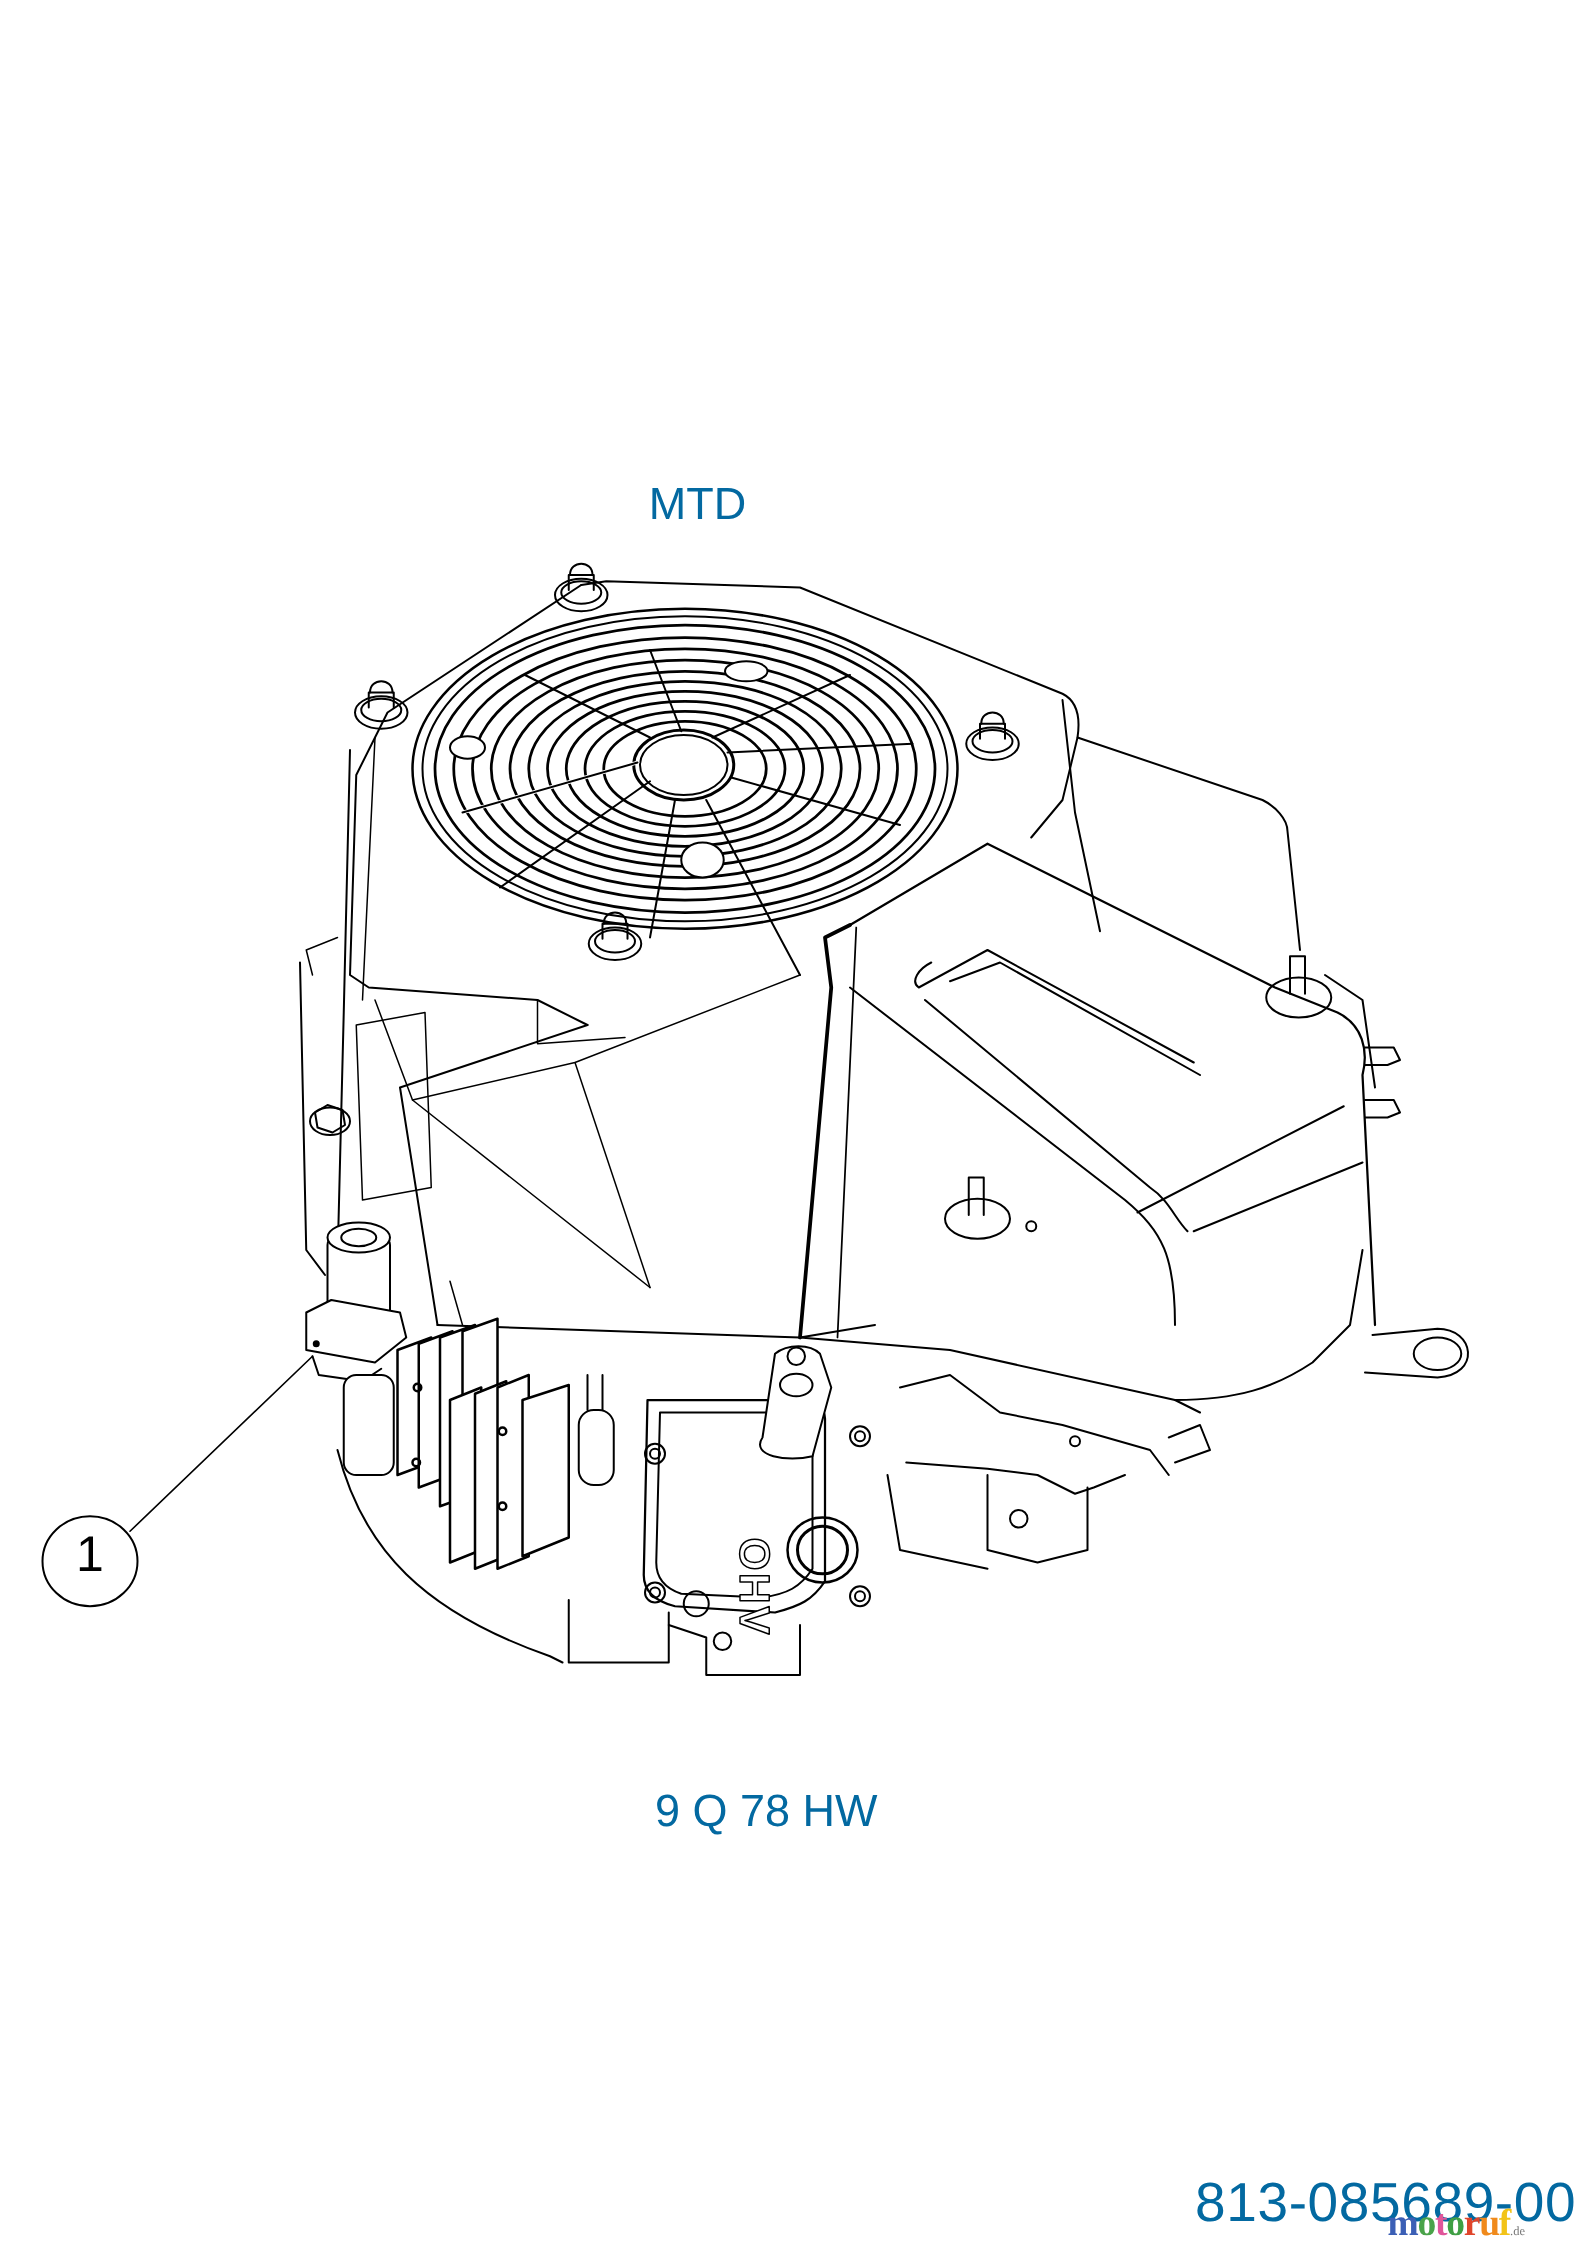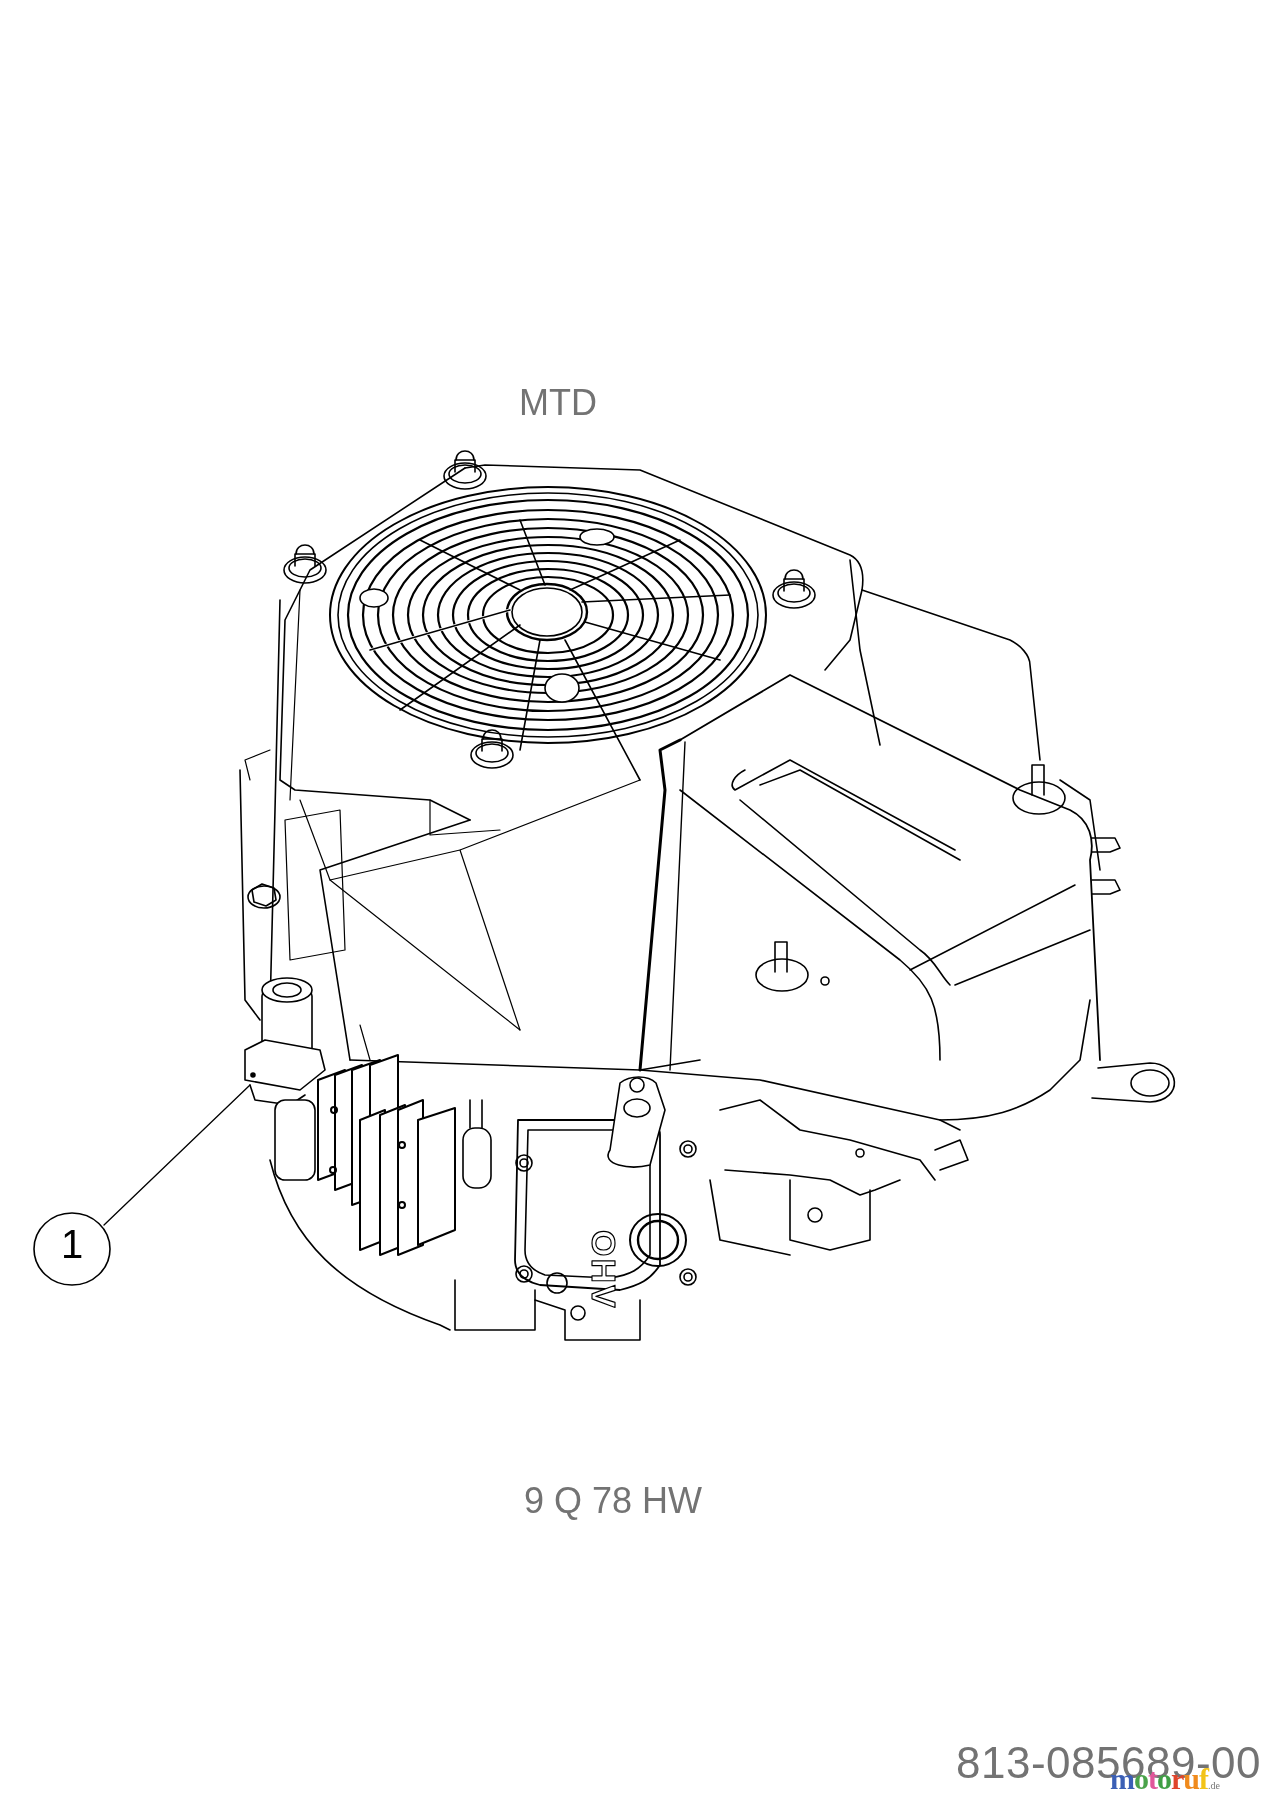--- a/index.html
+++ b/index.html
@@ -4,7 +4,7 @@
 <style>
   html, body { margin: 0; padding: 0; background: #ffffff; }
   body { width: 1272px; height: 1800px; position: relative; overflow: hidden; font-family: "Liberation Sans", sans-serif; }
-  .label { position: absolute; color: #737373; font-family: "Liberation Sans", sans-serif; white-space: nowrap; }
+  .label { position: absolute; color: #0369a1; font-family: "Liberation Sans", sans-serif; white-space: nowrap; }
   #brand-label { left: 519px; top: 382px; font-size: 36px; }
   #model-label { left: 524px; top: 1480px; font-size: 36px; text-align: center; }
   #part-number { left: 956px; top: 1738px; font-size: 44px; letter-spacing: 0.5px; }

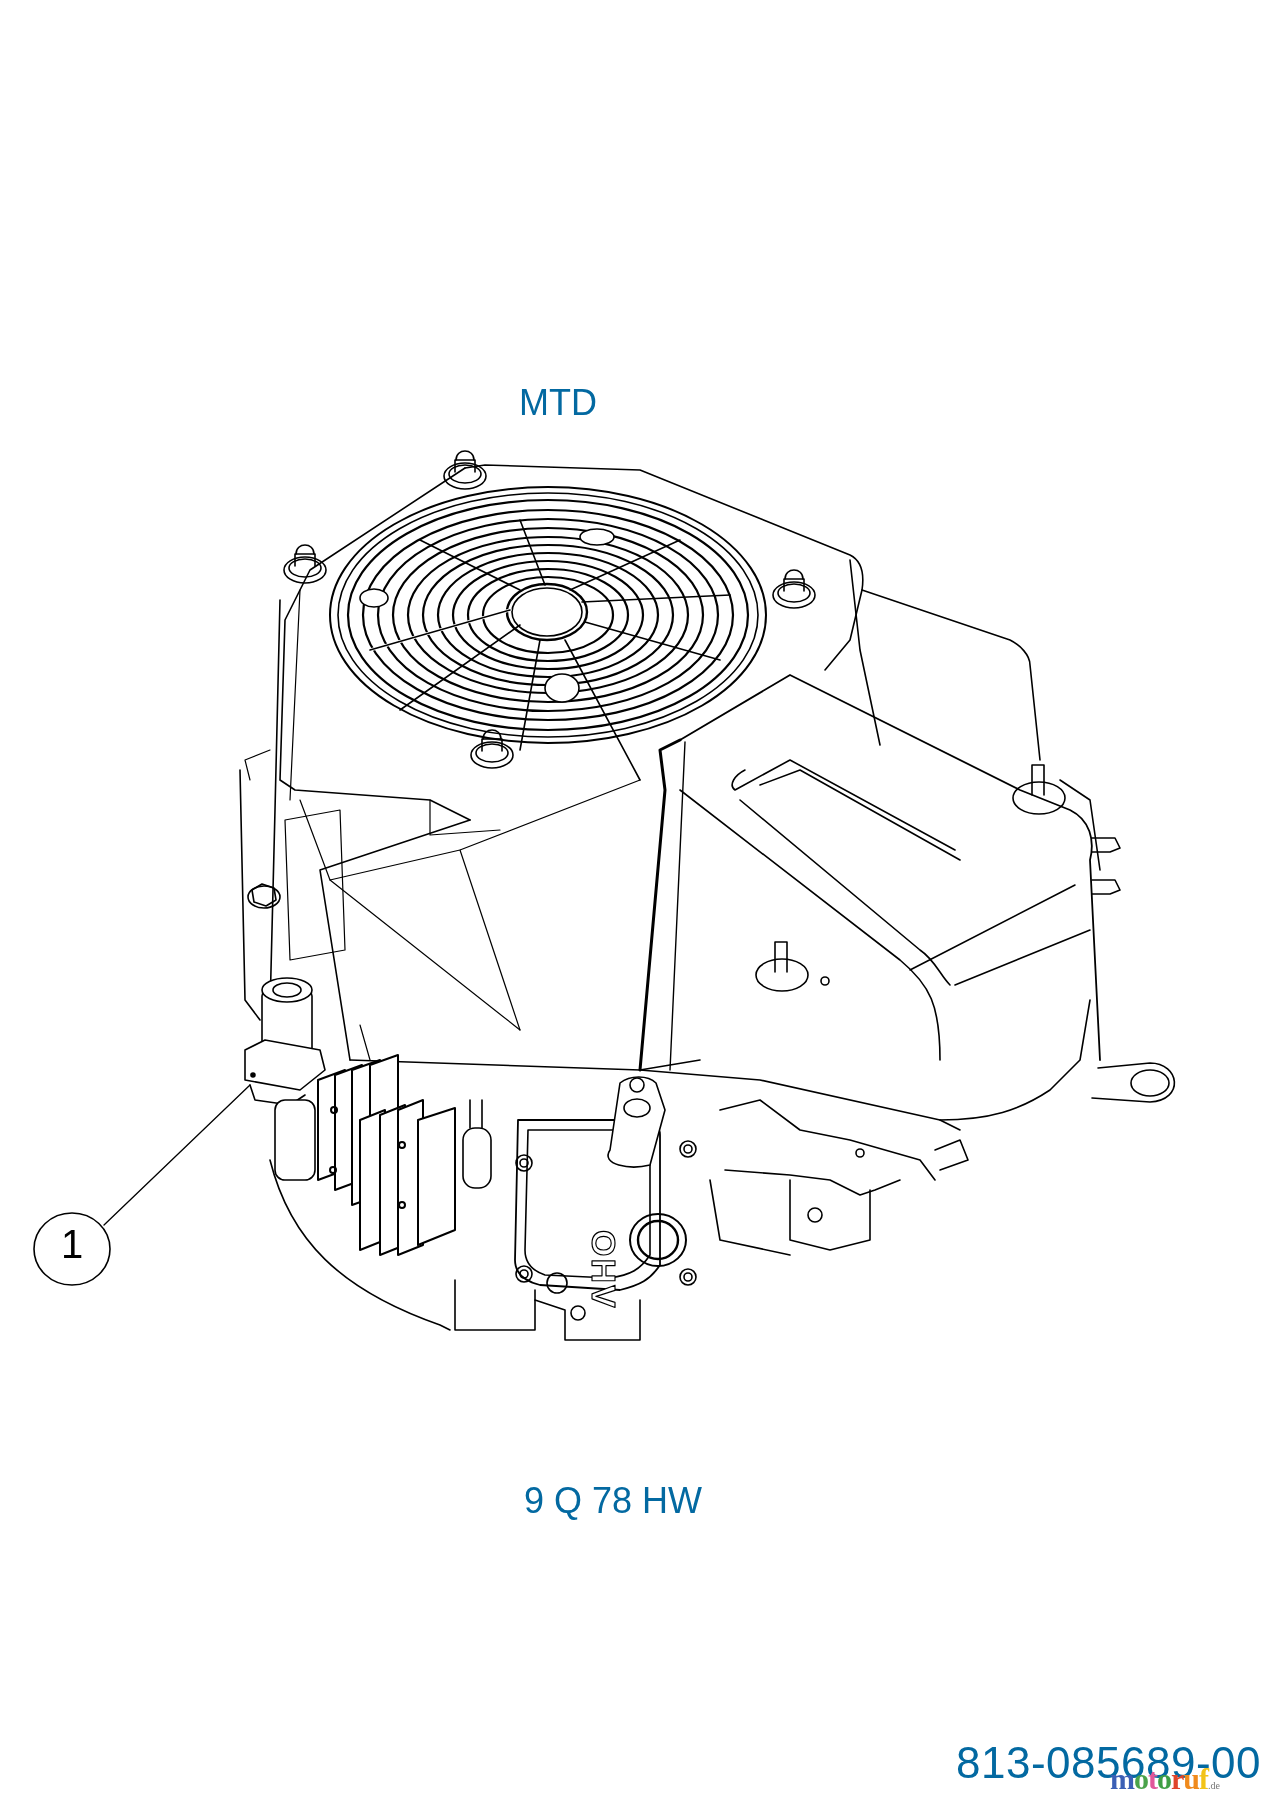--- a/index.html
+++ b/index.html
@@ -6,7 +6,7 @@
   body { width: 1272px; height: 1800px; position: relative; overflow: hidden; font-family: "Liberation Sans", sans-serif; }
   .label { position: absolute; color: #0369a1; font-family: "Liberation Sans", sans-serif; white-space: nowrap; }
   #brand-label { left: 519px; top: 382px; font-size: 36px; }
-  #model-label { left: 524px; top: 1480px; font-size: 36px; text-align: center; }
+  #model-label { left: 524px; top: 1428px; font-size: 36px; text-align: center; }
   #part-number { left: 956px; top: 1738px; font-size: 44px; letter-spacing: 0.5px; }
   #drawing { position: absolute; left: 0; top: 0; width: 1272px; height: 1800px; }
   #callout-number { position: absolute; left: 52px; top: 1222px; width: 40px; text-align: center; font-size: 40px; color: #000; }

